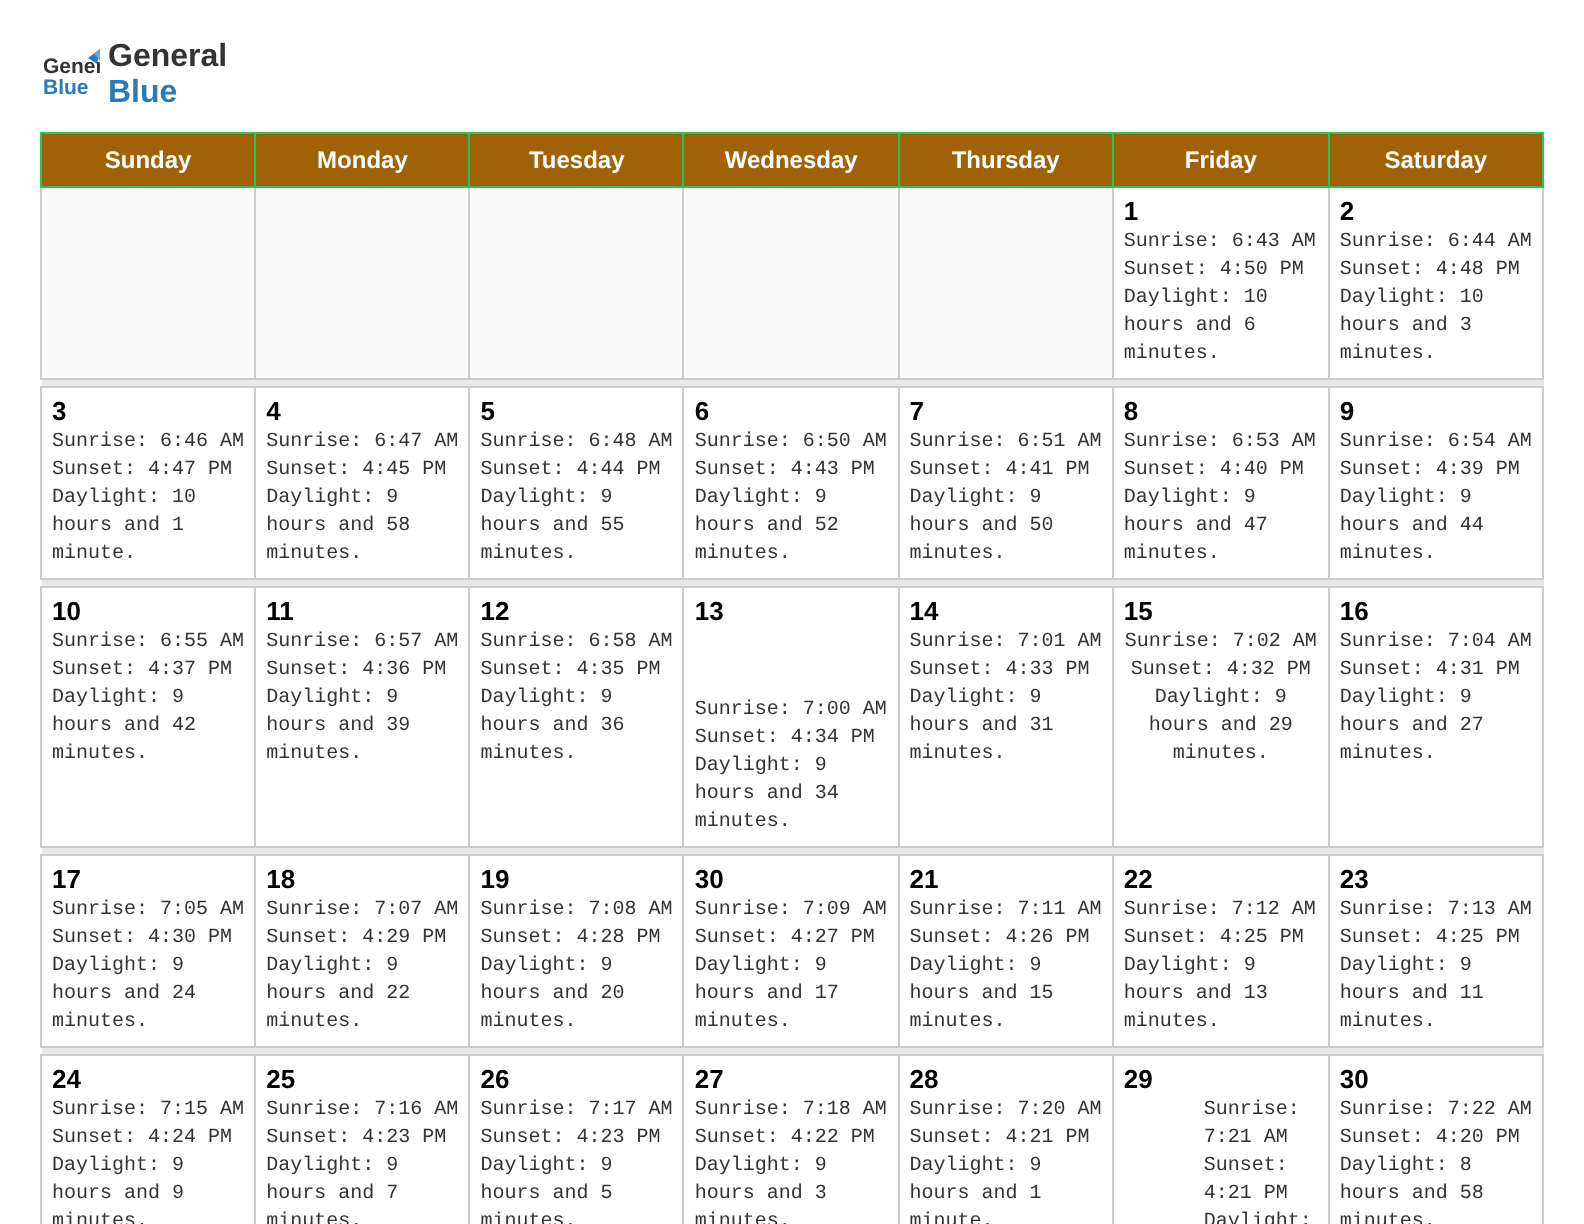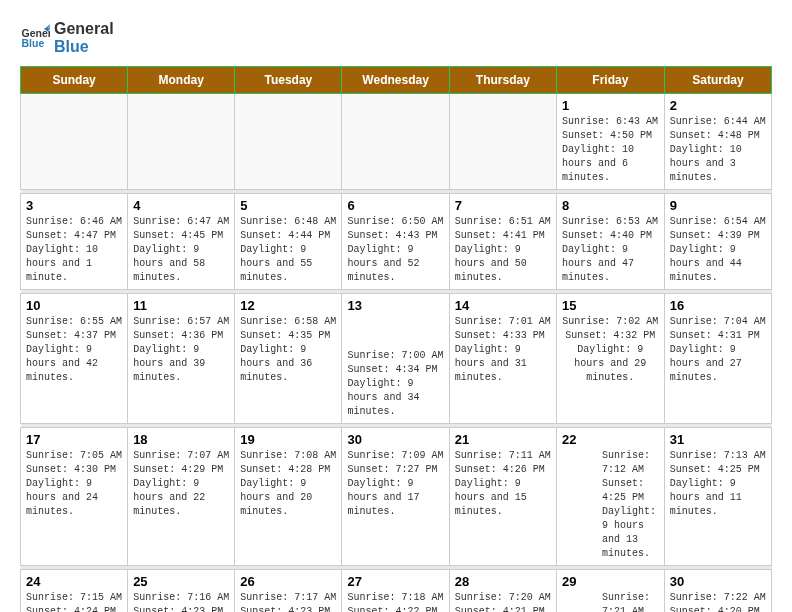--- a/index.html
+++ b/index.html
@@ -268,7 +268,7 @@
 Daylight: 9 hours and 13 minutes.</div>
         </td>
         <td>
-          <div class="day-num">31</div>
+          <div class="day-num">23</div>
           <div class="day-info" style="white-space: pre-line;">Sunrise: 7:13 AM
 Sunset: 4:25 PM
 Daylight: 9 hours and 11 minutes.</div>

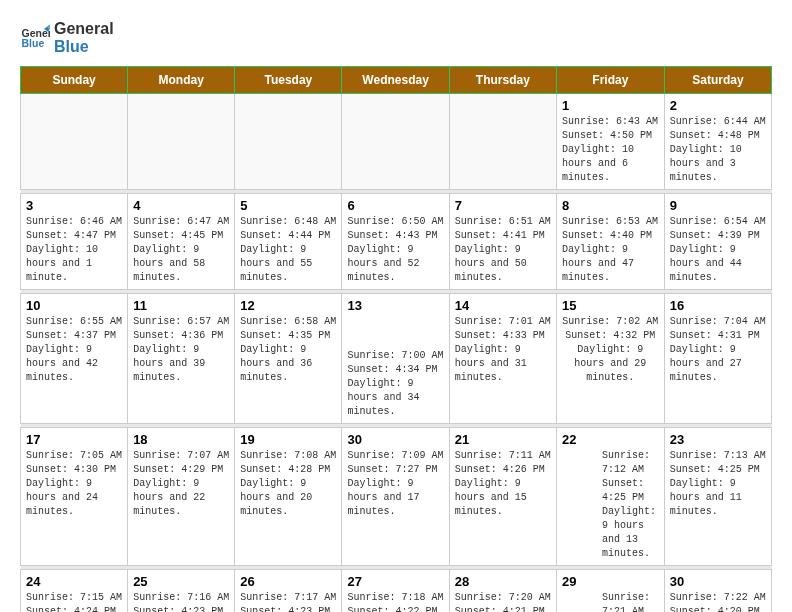--- a/index.html
+++ b/index.html
@@ -252,7 +252,7 @@
         <td>
           <div class="day-num">30</div>
           <div class="day-info" style="white-space: pre-line;">Sunrise: 7:09 AM
-Sunset: 7:27 PM
+Sunset: 4:27 PM
 Daylight: 9 hours and 17 minutes.</div>
         </td>
         <td>

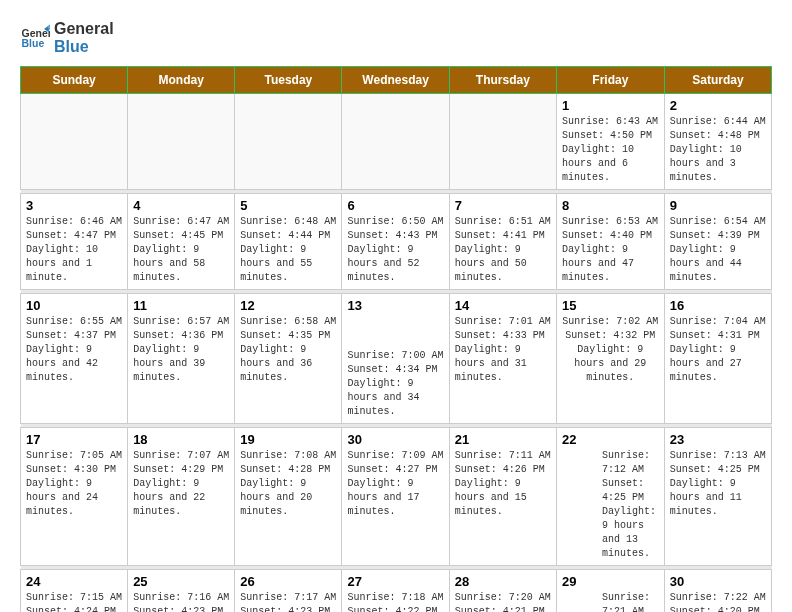--- a/index.html
+++ b/index.html
@@ -263,7 +263,7 @@
         </td>
         <td>
           <div class="day-num">22</div>
-          <div class="day-info" style="white-space: pre-line; margin-left: 40px;">Sunrise: 7:12 AM
+          <div class="day-info" style="white-space: pre-line;">Sunrise: 7:12 AM
 Sunset: 4:25 PM
 Daylight: 9 hours and 13 minutes.</div>
         </td>

